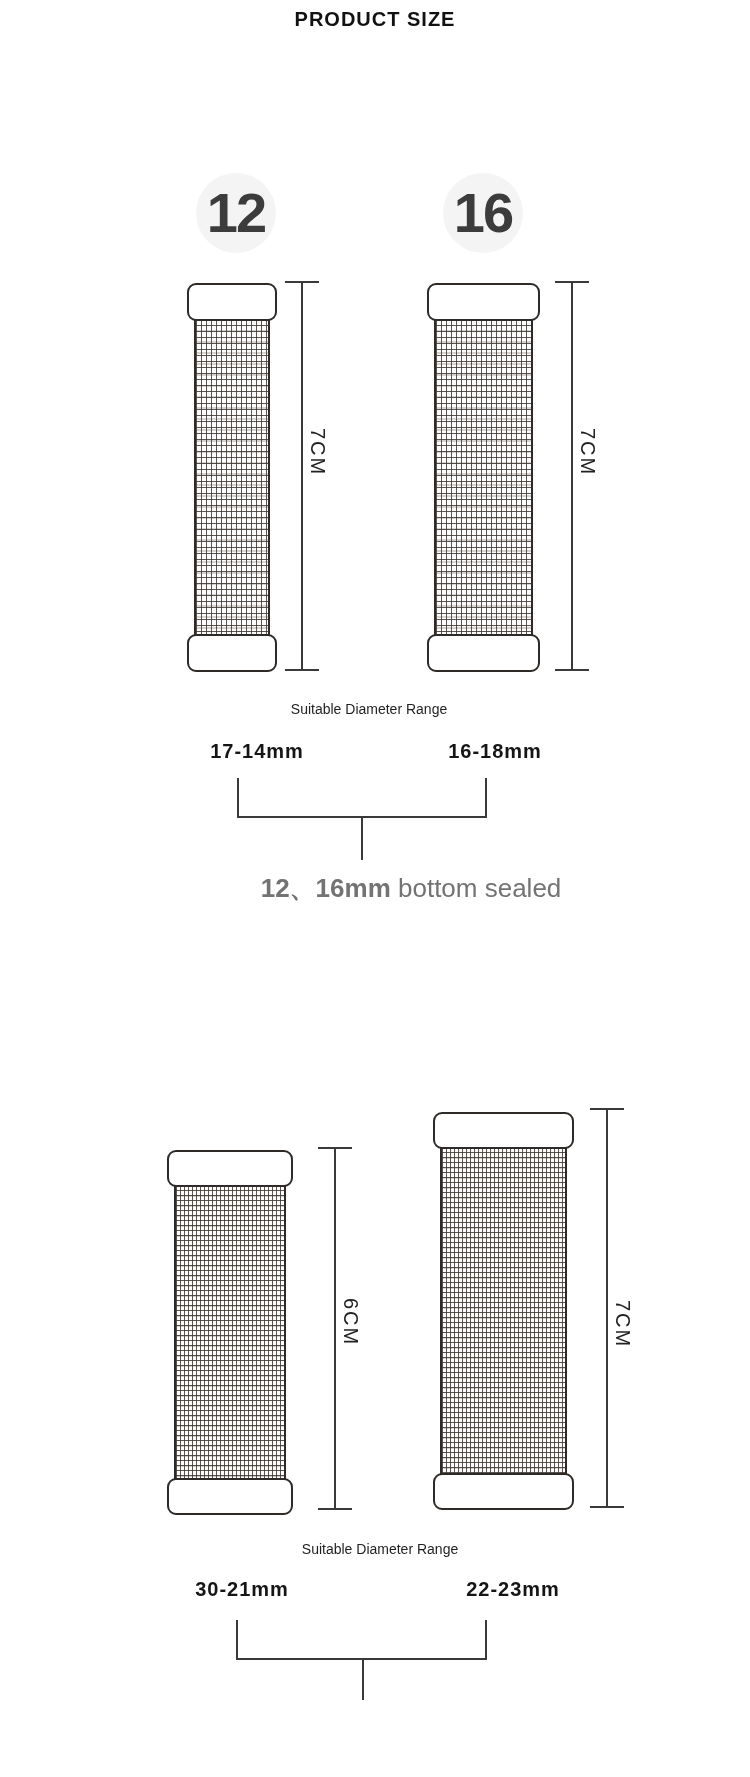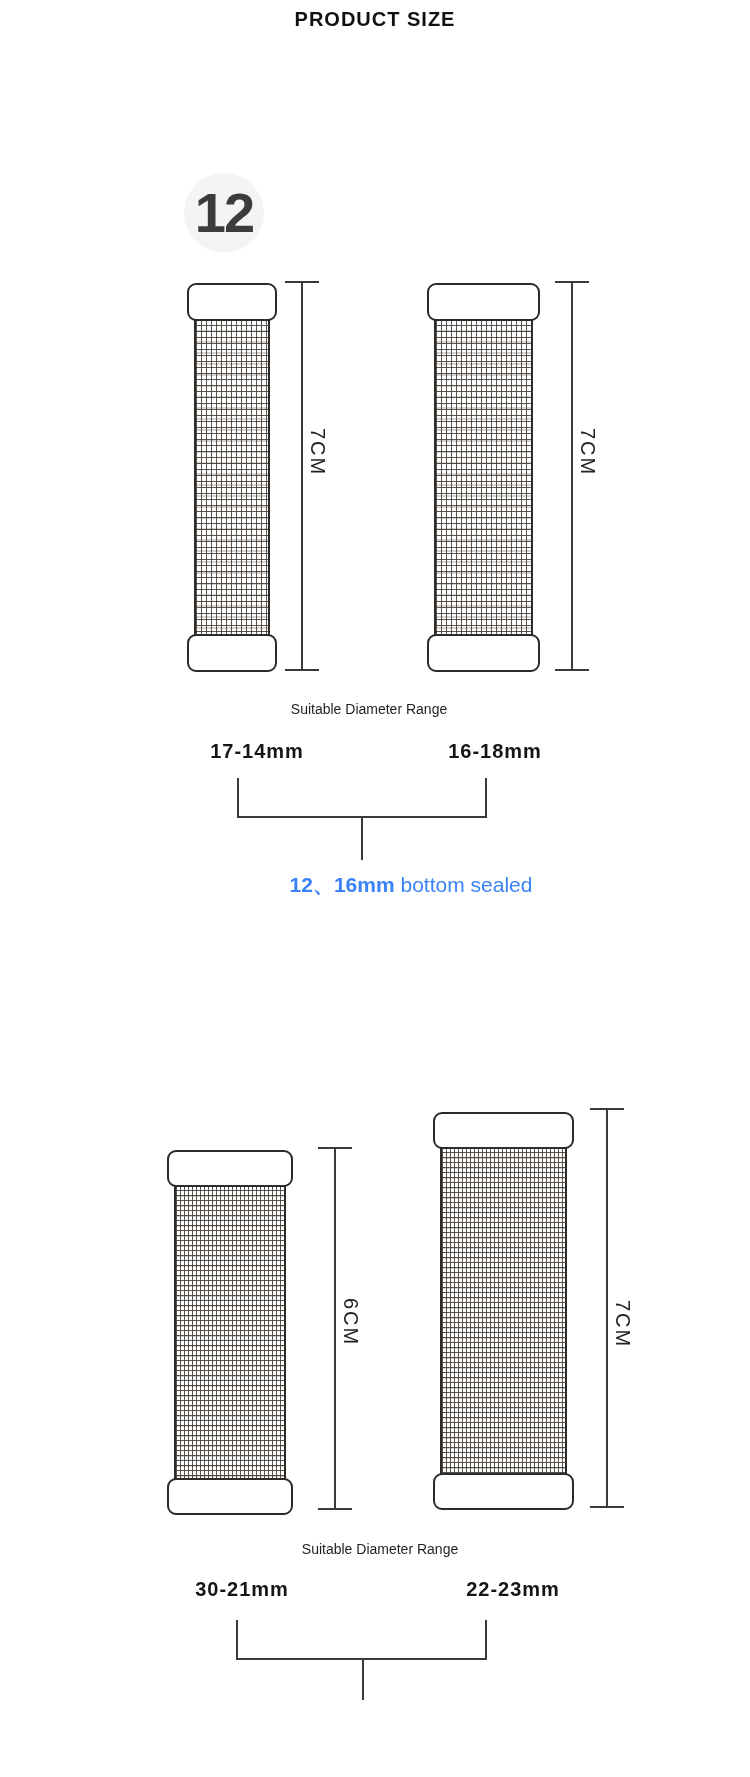--- a/index.html
+++ b/index.html
@@ -63,7 +63,7 @@
 
   <div class="title">PRODUCT SIZE</div>
 
-  <div class="badge" style="left:184px;top:173px;width:80px;height:80px">
+  <div class="badge" style="left:196px;top:173px;width:80px;height:80px">
     <span>12</span>
   </div>
 

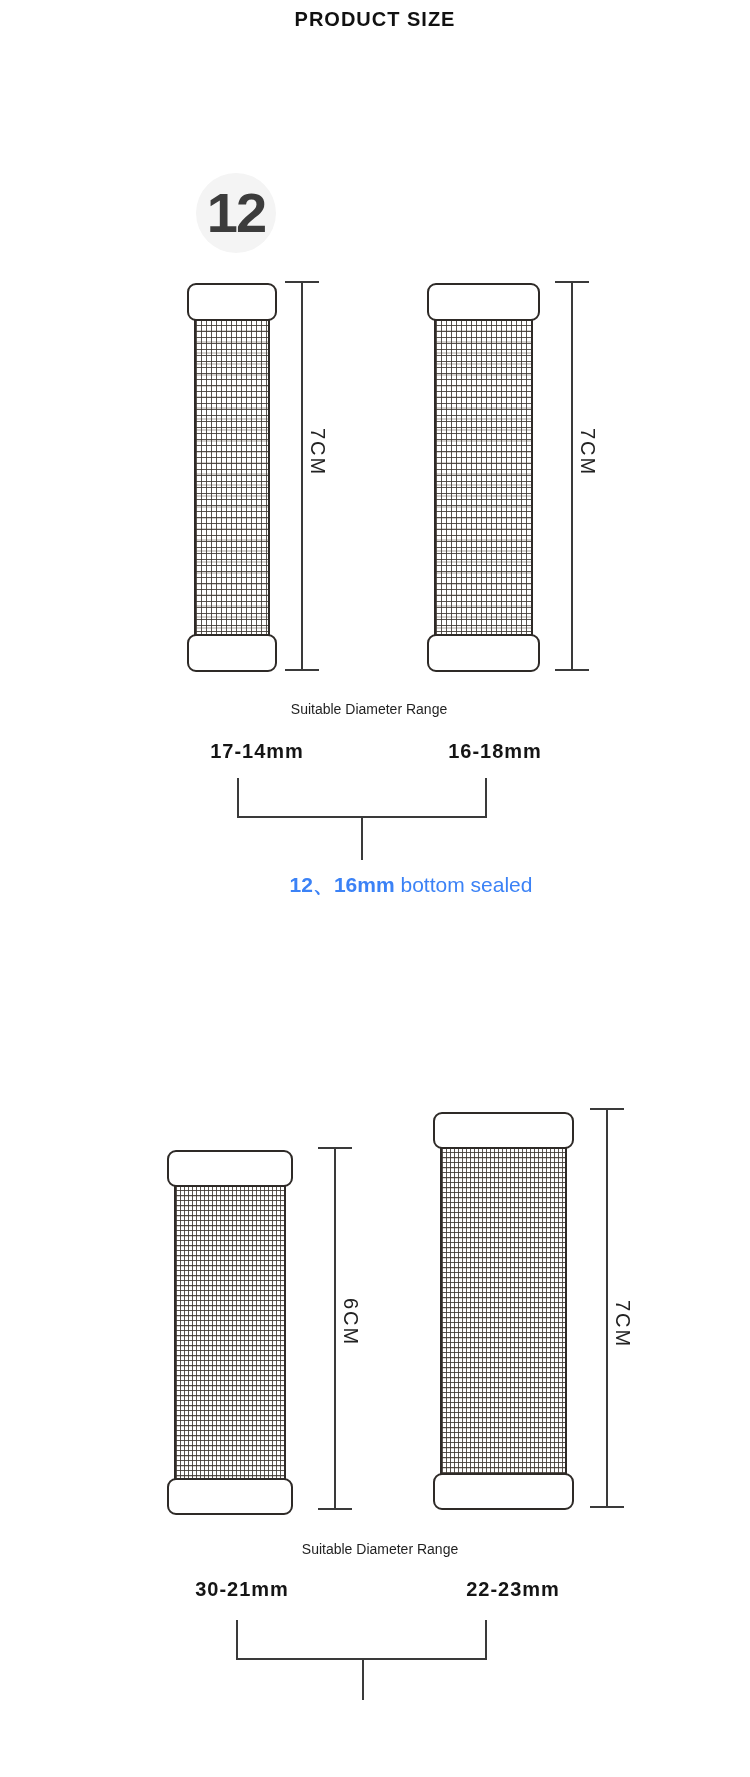--- a/index.html
+++ b/index.html
@@ -66,6 +66,9 @@
   <div class="badge" style="left:196px;top:173px;width:80px;height:80px">
     <span>12</span>
   </div>
+  <div class="badge" style="left:443px;top:173px;width:80px;height:80px">
+    <span>16</span>
+  </div>
 
   <div class="tube" style="left:187px;top:283px;width:90px;height:389px">
     <div class="cap"></div>

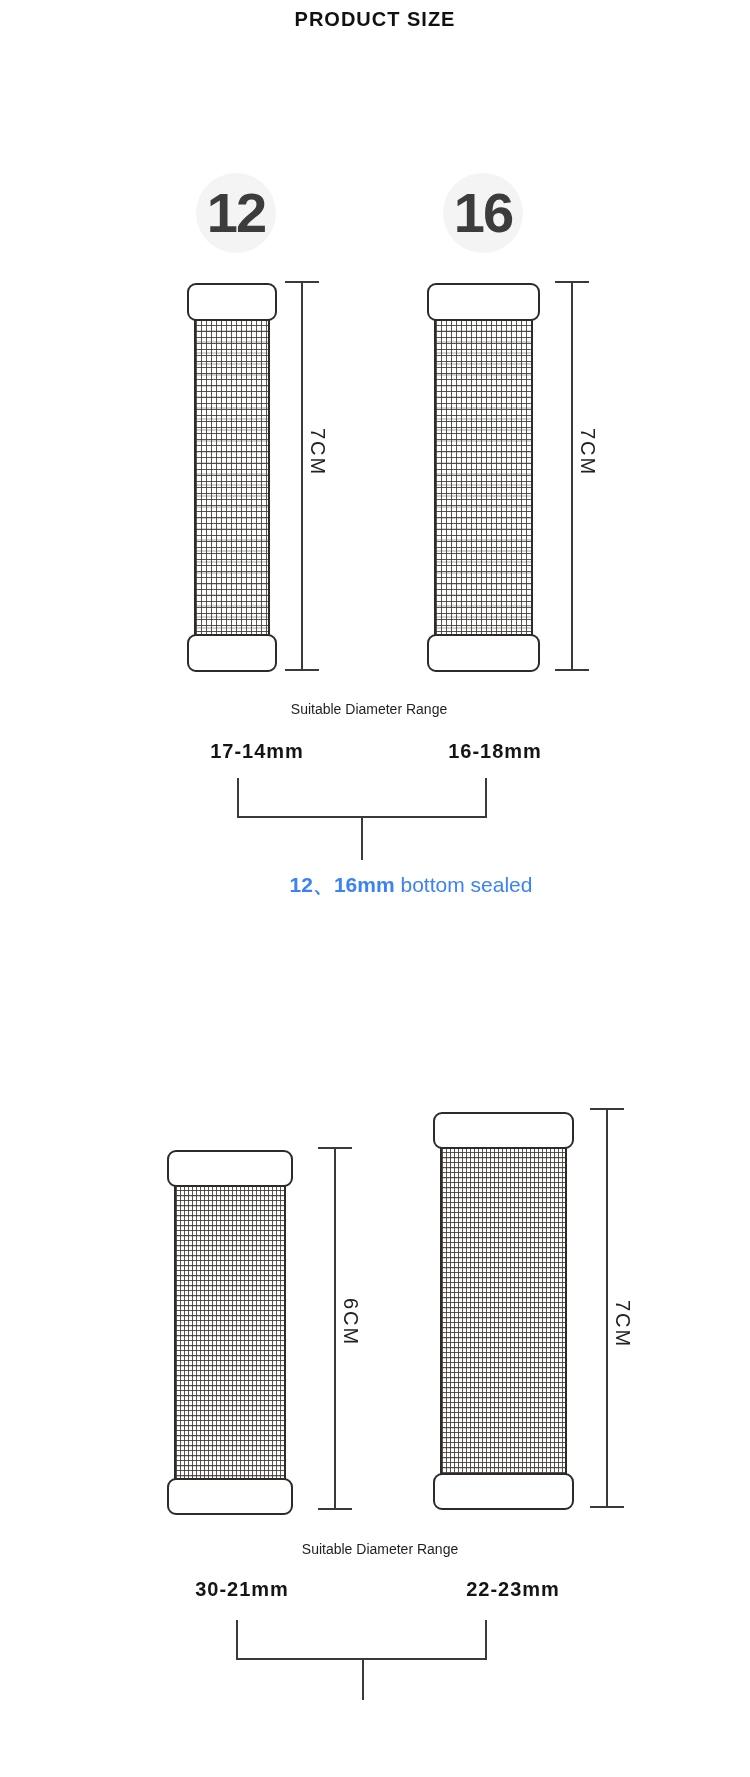--- a/index.html
+++ b/index.html
@@ -53,7 +53,7 @@
   .bracket{position:absolute;border:2px solid var(--line);border-top:none;}
   .stem{position:absolute;width:2px;background:var(--line);}
 
-  .note{position:absolute;transform:translateX(-50%);font-size:21px;color:#3b82f6;white-space:nowrap;}
+  .note{position:absolute;transform:translateX(-50%);font-size:26px;color:#737373;white-space:nowrap;}
   .note .nb{font-weight:700;}
 </style>
 </head>

